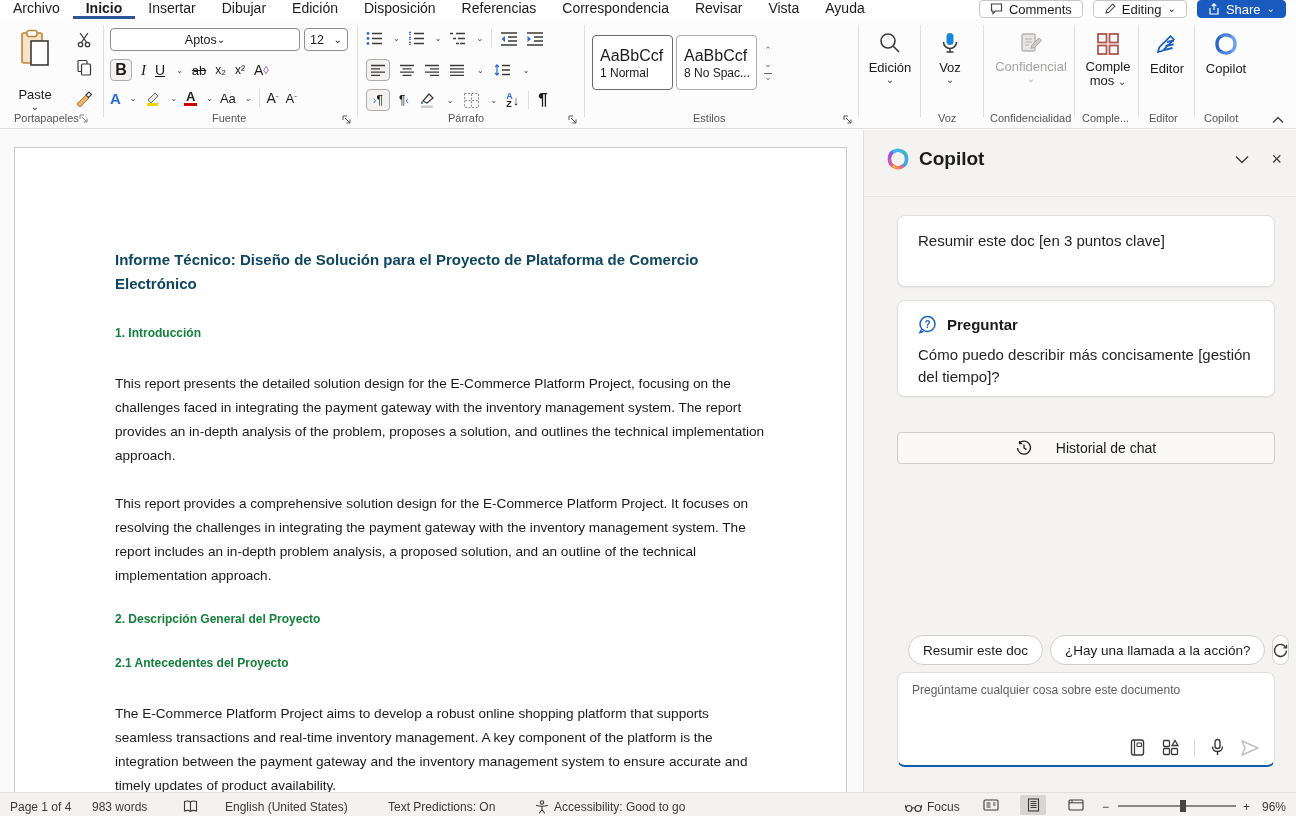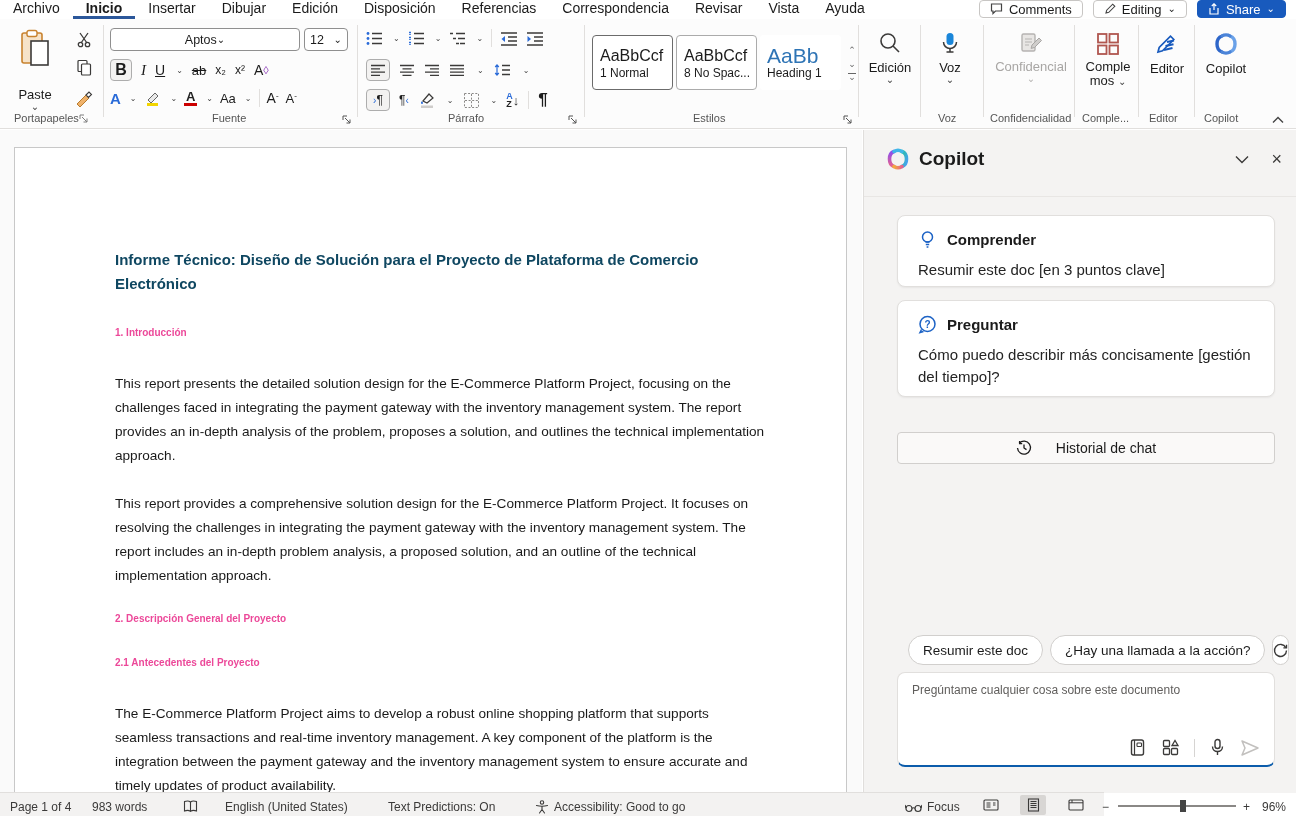--- a/index.html
+++ b/index.html
@@ -333,10 +333,6 @@
       <span class="stprev">AaBbCcf</span>
       <span class="stname">8 No Spac...</span>
     </div>
-    <div class="style-card" style="border:none;">
-      <span class="stprev" style="color:#2e74b5;font-size:21px;">AaBb</span>
-      <span class="stname">Heading 1</span>
-    </div>
     <div style="display:flex;flex-direction:column;justify-content:center;gap:4px;color:#666;font-size:9px;align-items:center;width:16px;">
       <span>⌃</span>
       <span>⌄</span>

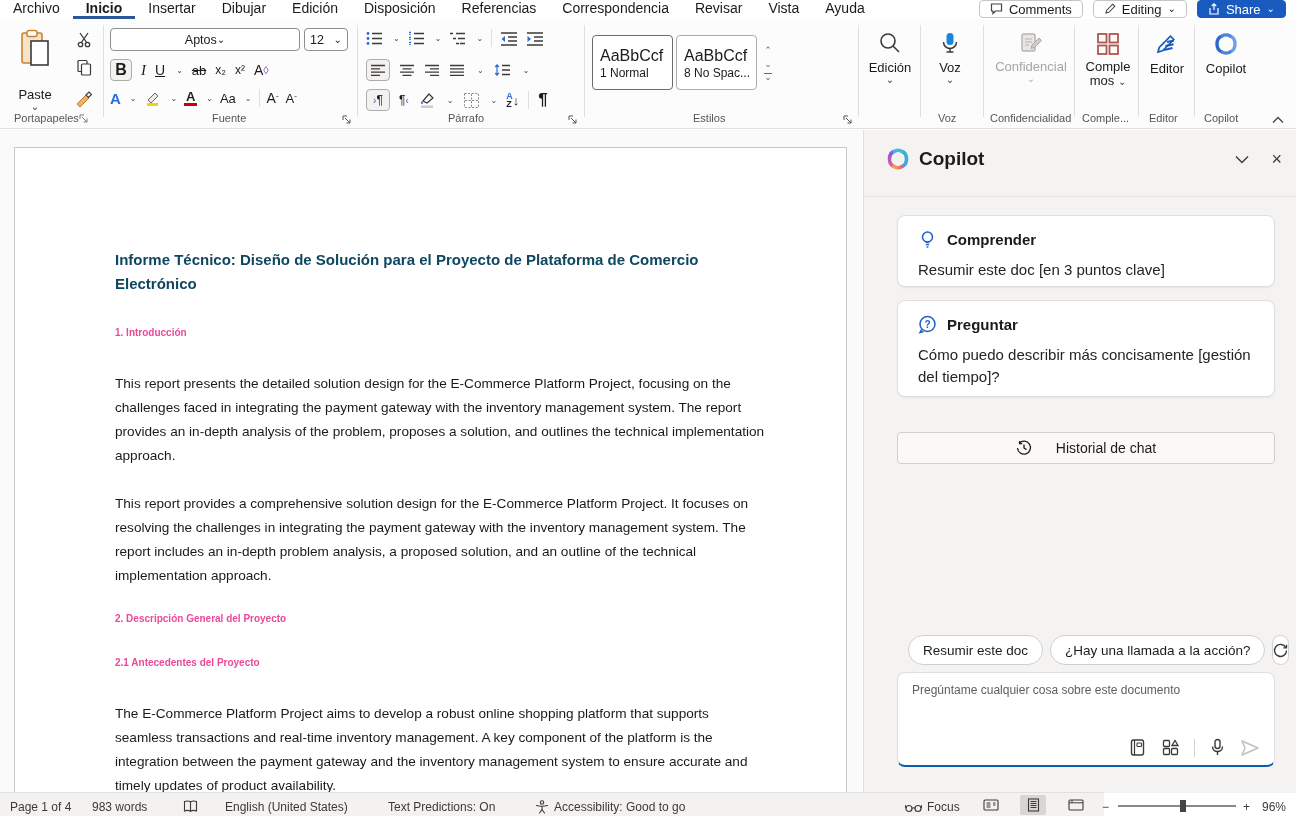--- a/index.html
+++ b/index.html
@@ -494,15 +494,6 @@
   <div id="panel-hr"></div>
 
   <div class="card" style="top:85px; height:72px;">
-    <div class="card-title-row">
-      <span>
-          <svg width="19" height="19" viewBox="0 0 19 19">
-            <circle cx="9.5" cy="7" r="5" fill="none" stroke="#1c62c5" stroke-width="1.5"></circle>
-            <path d="M7.5 12h4M7.8 14.5h3.4M8.6 17h1.8" stroke="#1c62c5" stroke-width="1.5" fill="none"></path>
-          </svg>
-        </span>
-      <span class="card-title">Comprender</span>
-    </div>
     <div class="card-text">Resumir este doc [en 3 puntos clave]</div>
   </div>
 

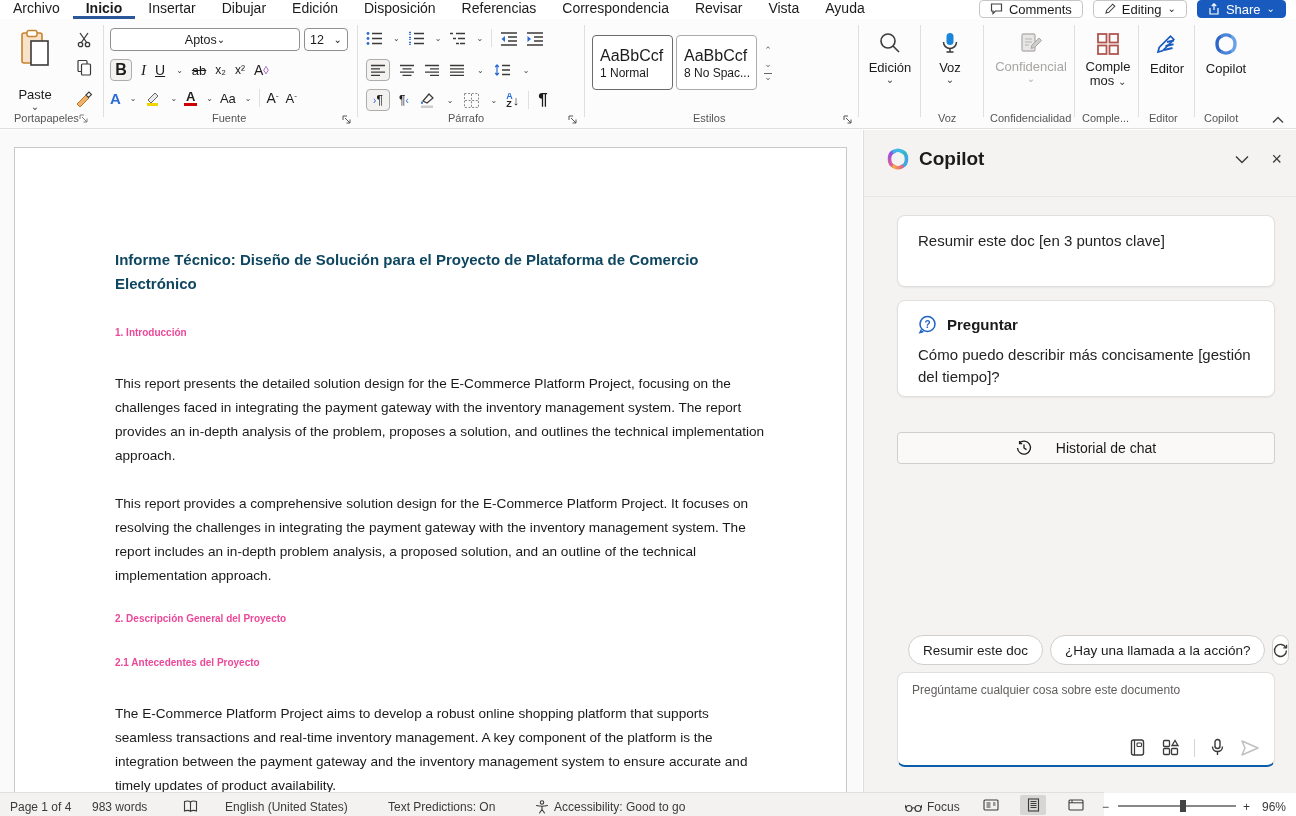--- a/index.html
+++ b/index.html
@@ -36,7 +36,7 @@
   #page { position:absolute; top:17px; left:14px; width:833px; height:700px; background:#fff; border:1px solid #c8c8c8; }
   #doc-content { position:absolute; top:100px; left:100px; width:662px; }
   .doc-title { font-size:15px; font-weight:bold; color:#0f4761; line-height:24px; margin-bottom:26px; width:655px; }
-  .doc-h { font-size:10px; font-weight:bold; color:#ec4899; line-height:22px; margin-bottom:28px; }
+  .doc-h { font-size:12px; font-weight:bold; color:#15803d; line-height:22px; margin-bottom:28px; }
   .doc-p { font-size:13.6px; color:#1a1a1a; line-height:24px; margin-bottom:24px; width:655px; }
 
   

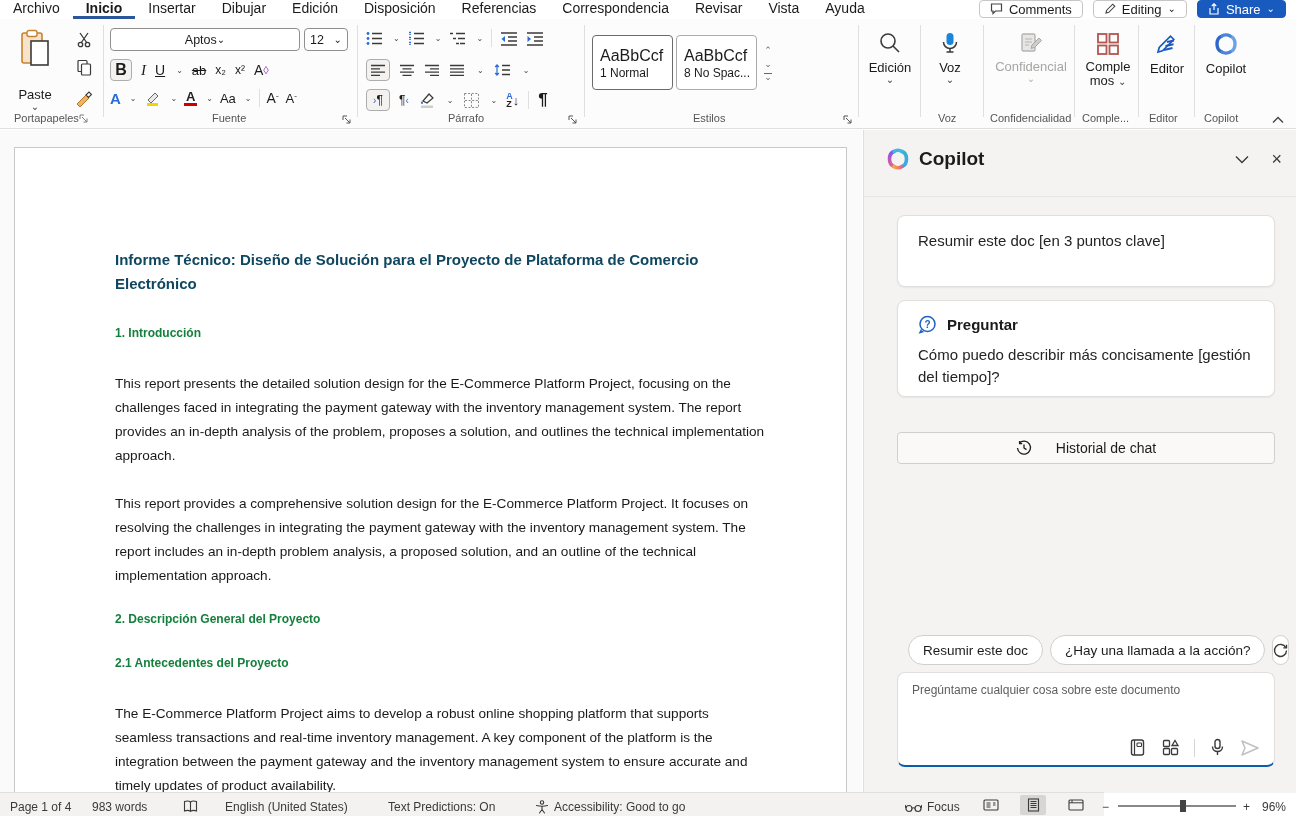--- a/index.html
+++ b/index.html
@@ -60,7 +60,7 @@
   .idiv { width:1px; height:18px; background:#d6d4d2; }
 
   
-  #statusbar { position:absolute; top:792px; left:0; width:1104px; height:24px; background:#f3f2f1; border-top:1px solid #e1dfdd; font-size:12px; color:#3b3a39; }
+  #statusbar { position:absolute; top:792px; left:0; width:1296px; height:24px; background:#f3f2f1; border-top:1px solid #e1dfdd; font-size:12px; color:#3b3a39; }
   .sitem { position:absolute; top:7px; white-space:nowrap; display:flex; align-items:center; gap:5px; }
   #zoom-track { width:118px; height:2px; background:#8a8886; position:relative; }
   #zoom-thumb { position:absolute; left:62px; top:-5px; width:6px; height:12px; background:#444; }

